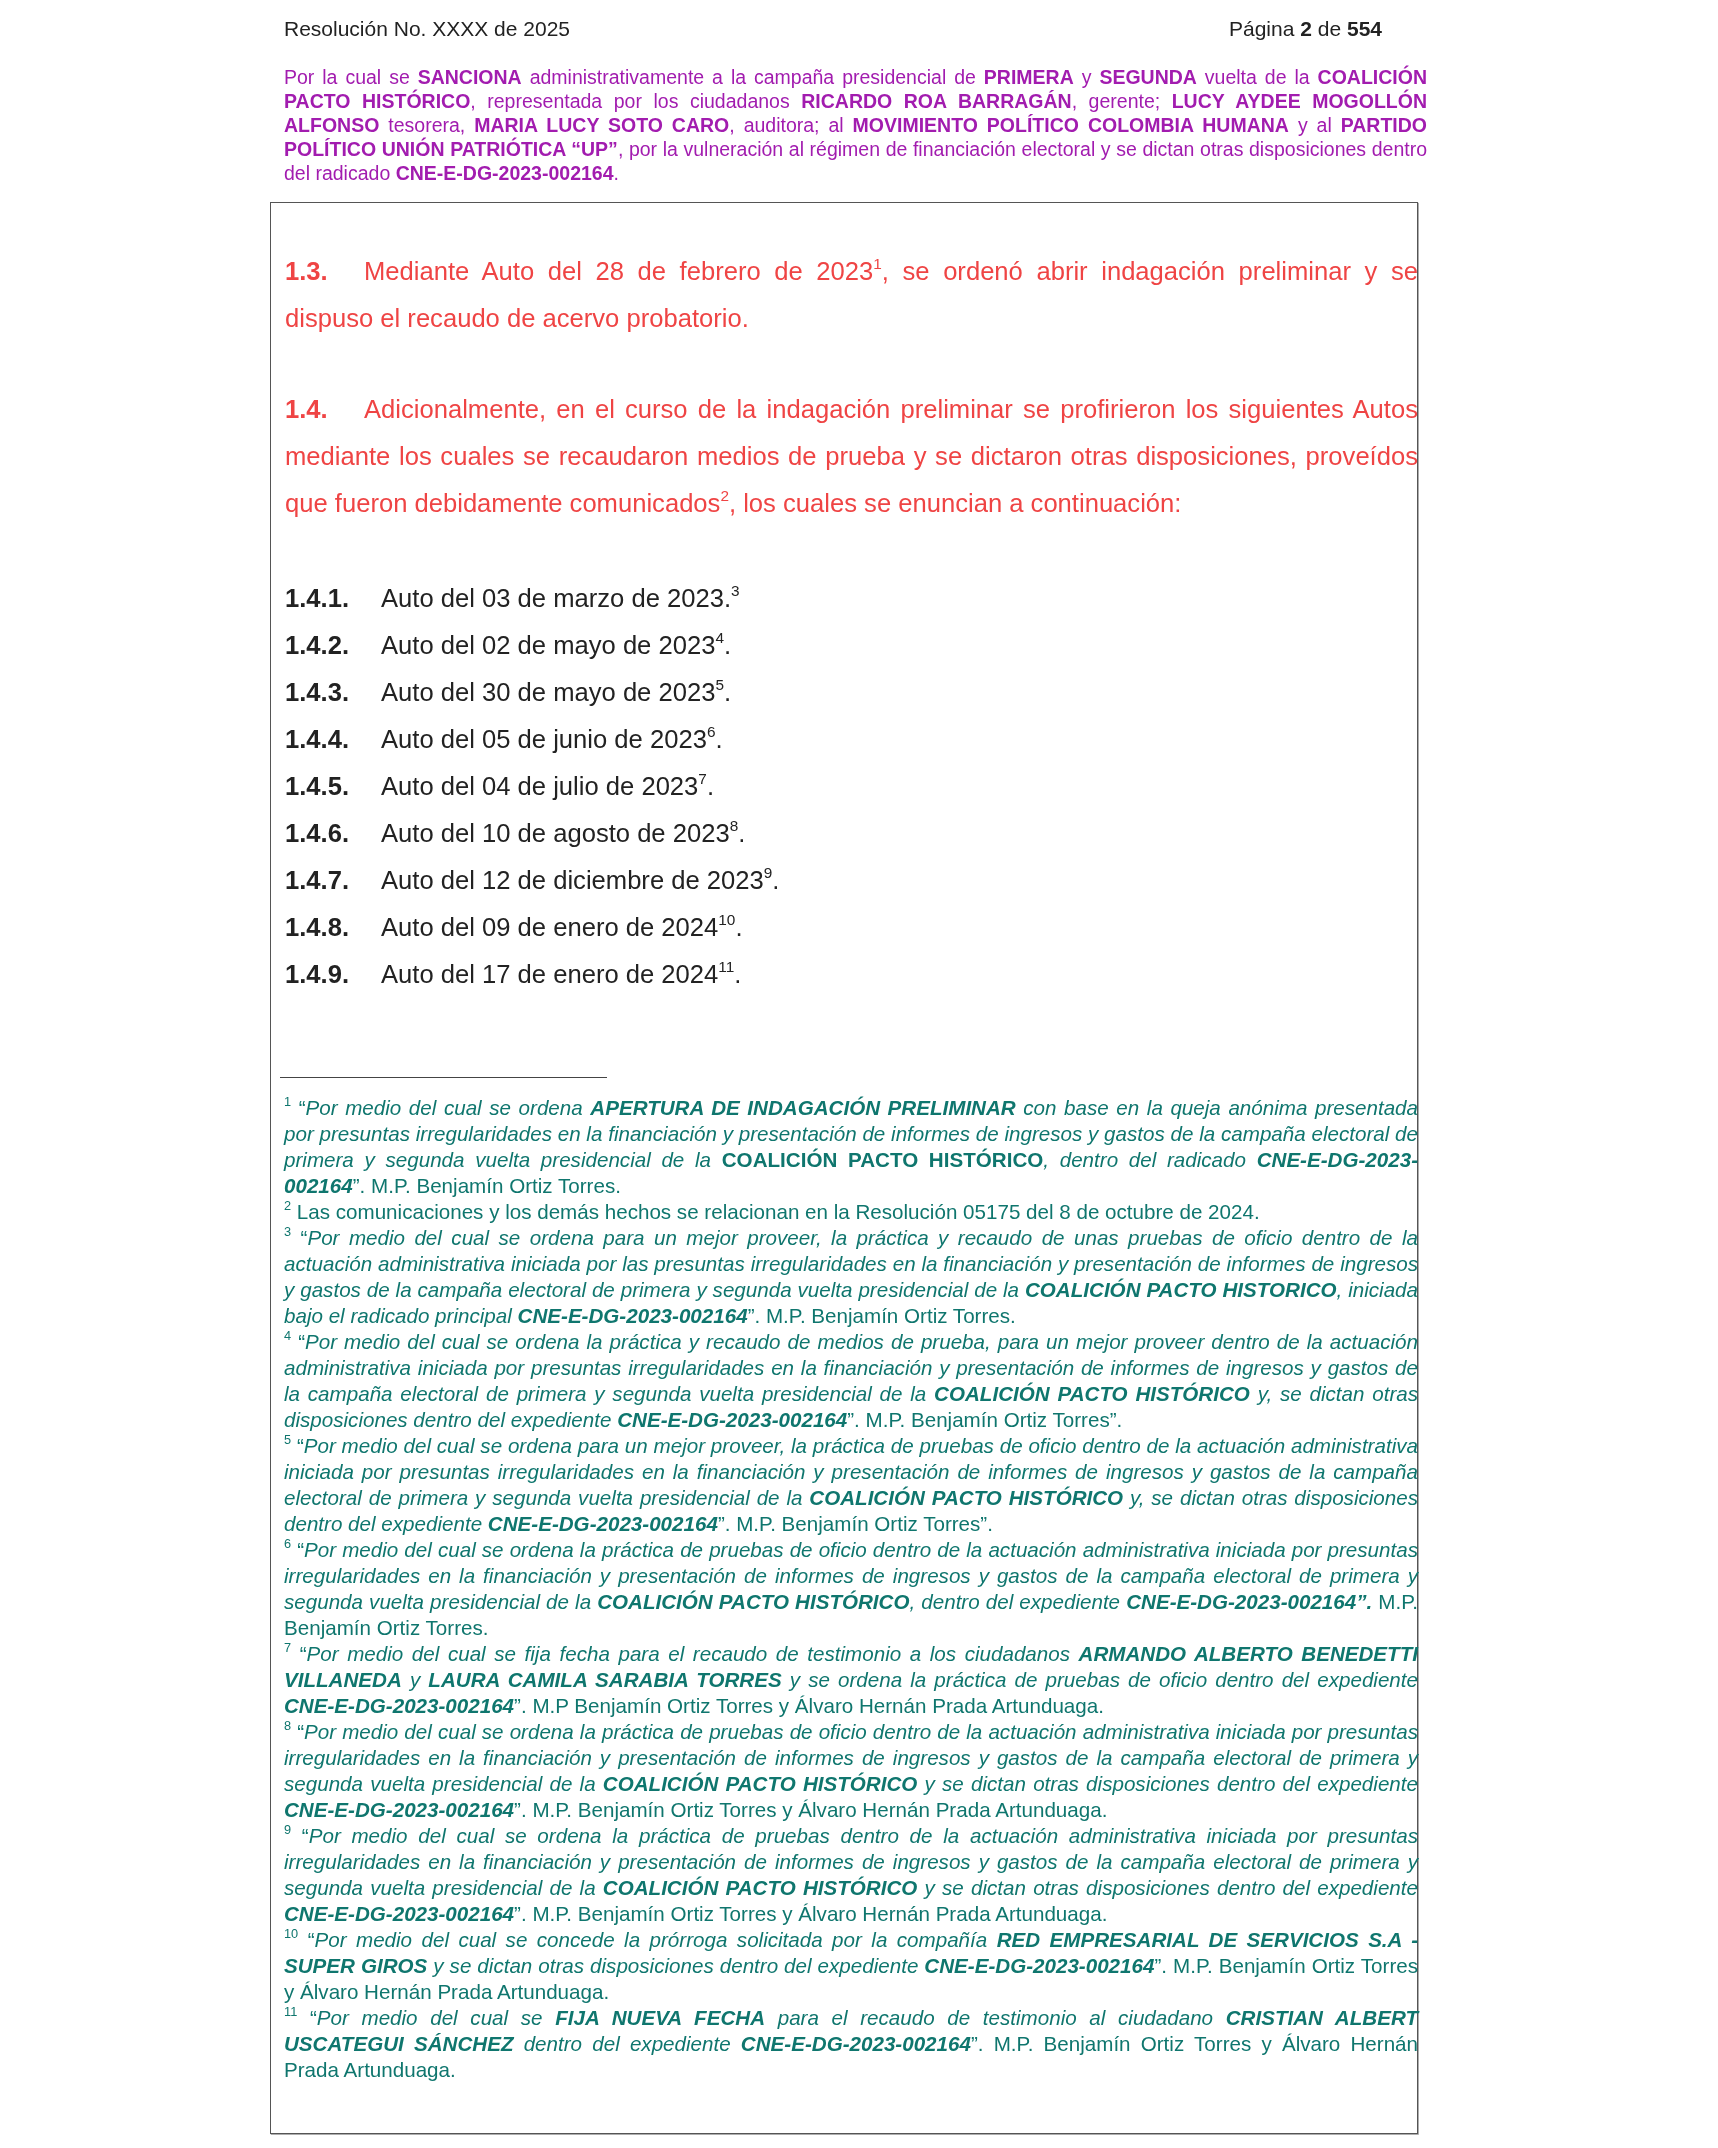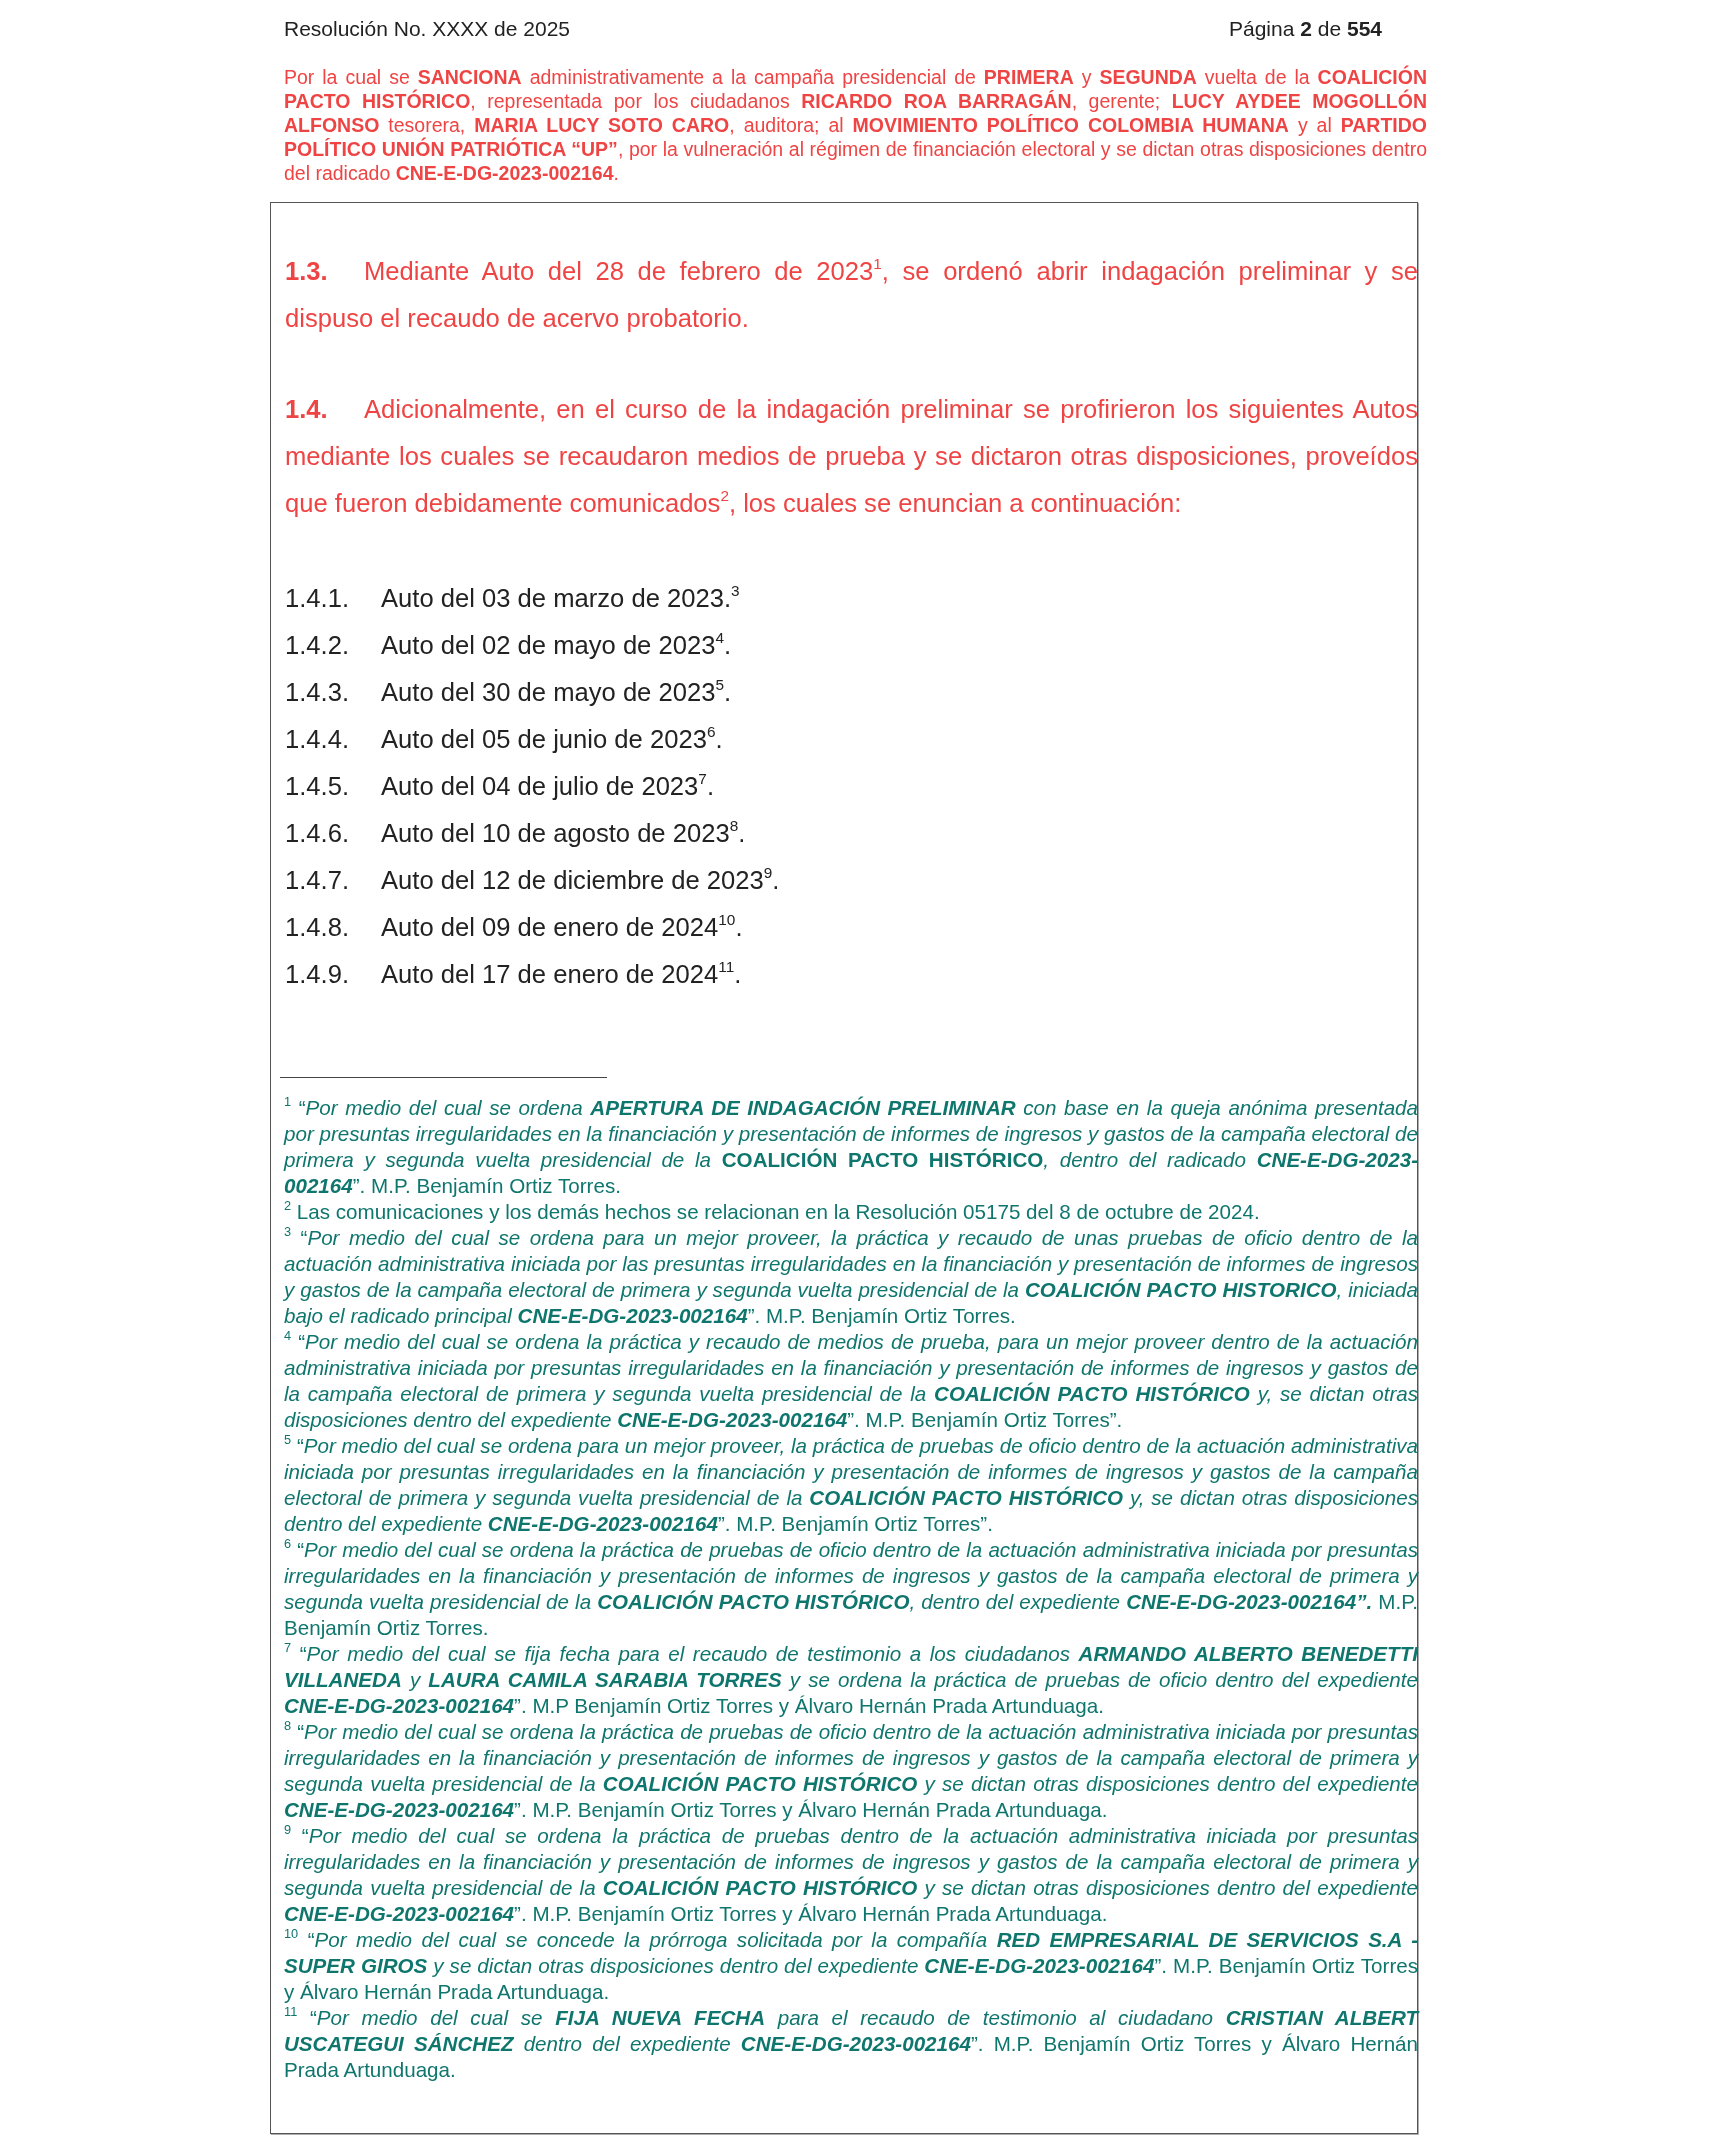--- a/index.html
+++ b/index.html
@@ -14,7 +14,7 @@
   .i { font-style: italic; }
   .subtitle {
     position: absolute; left: 284px; top: 65px; width: 1143px;
-    font-size: 19.5px; line-height: 24px; text-align: justify; color: #ef4444;
+    font-size: 19.5px; line-height: 24px; text-align: justify; color: #a21caf;
   }
   .content-box {
     position: absolute; left: 270px; top: 202px; width: 1148px; height: 1932px;

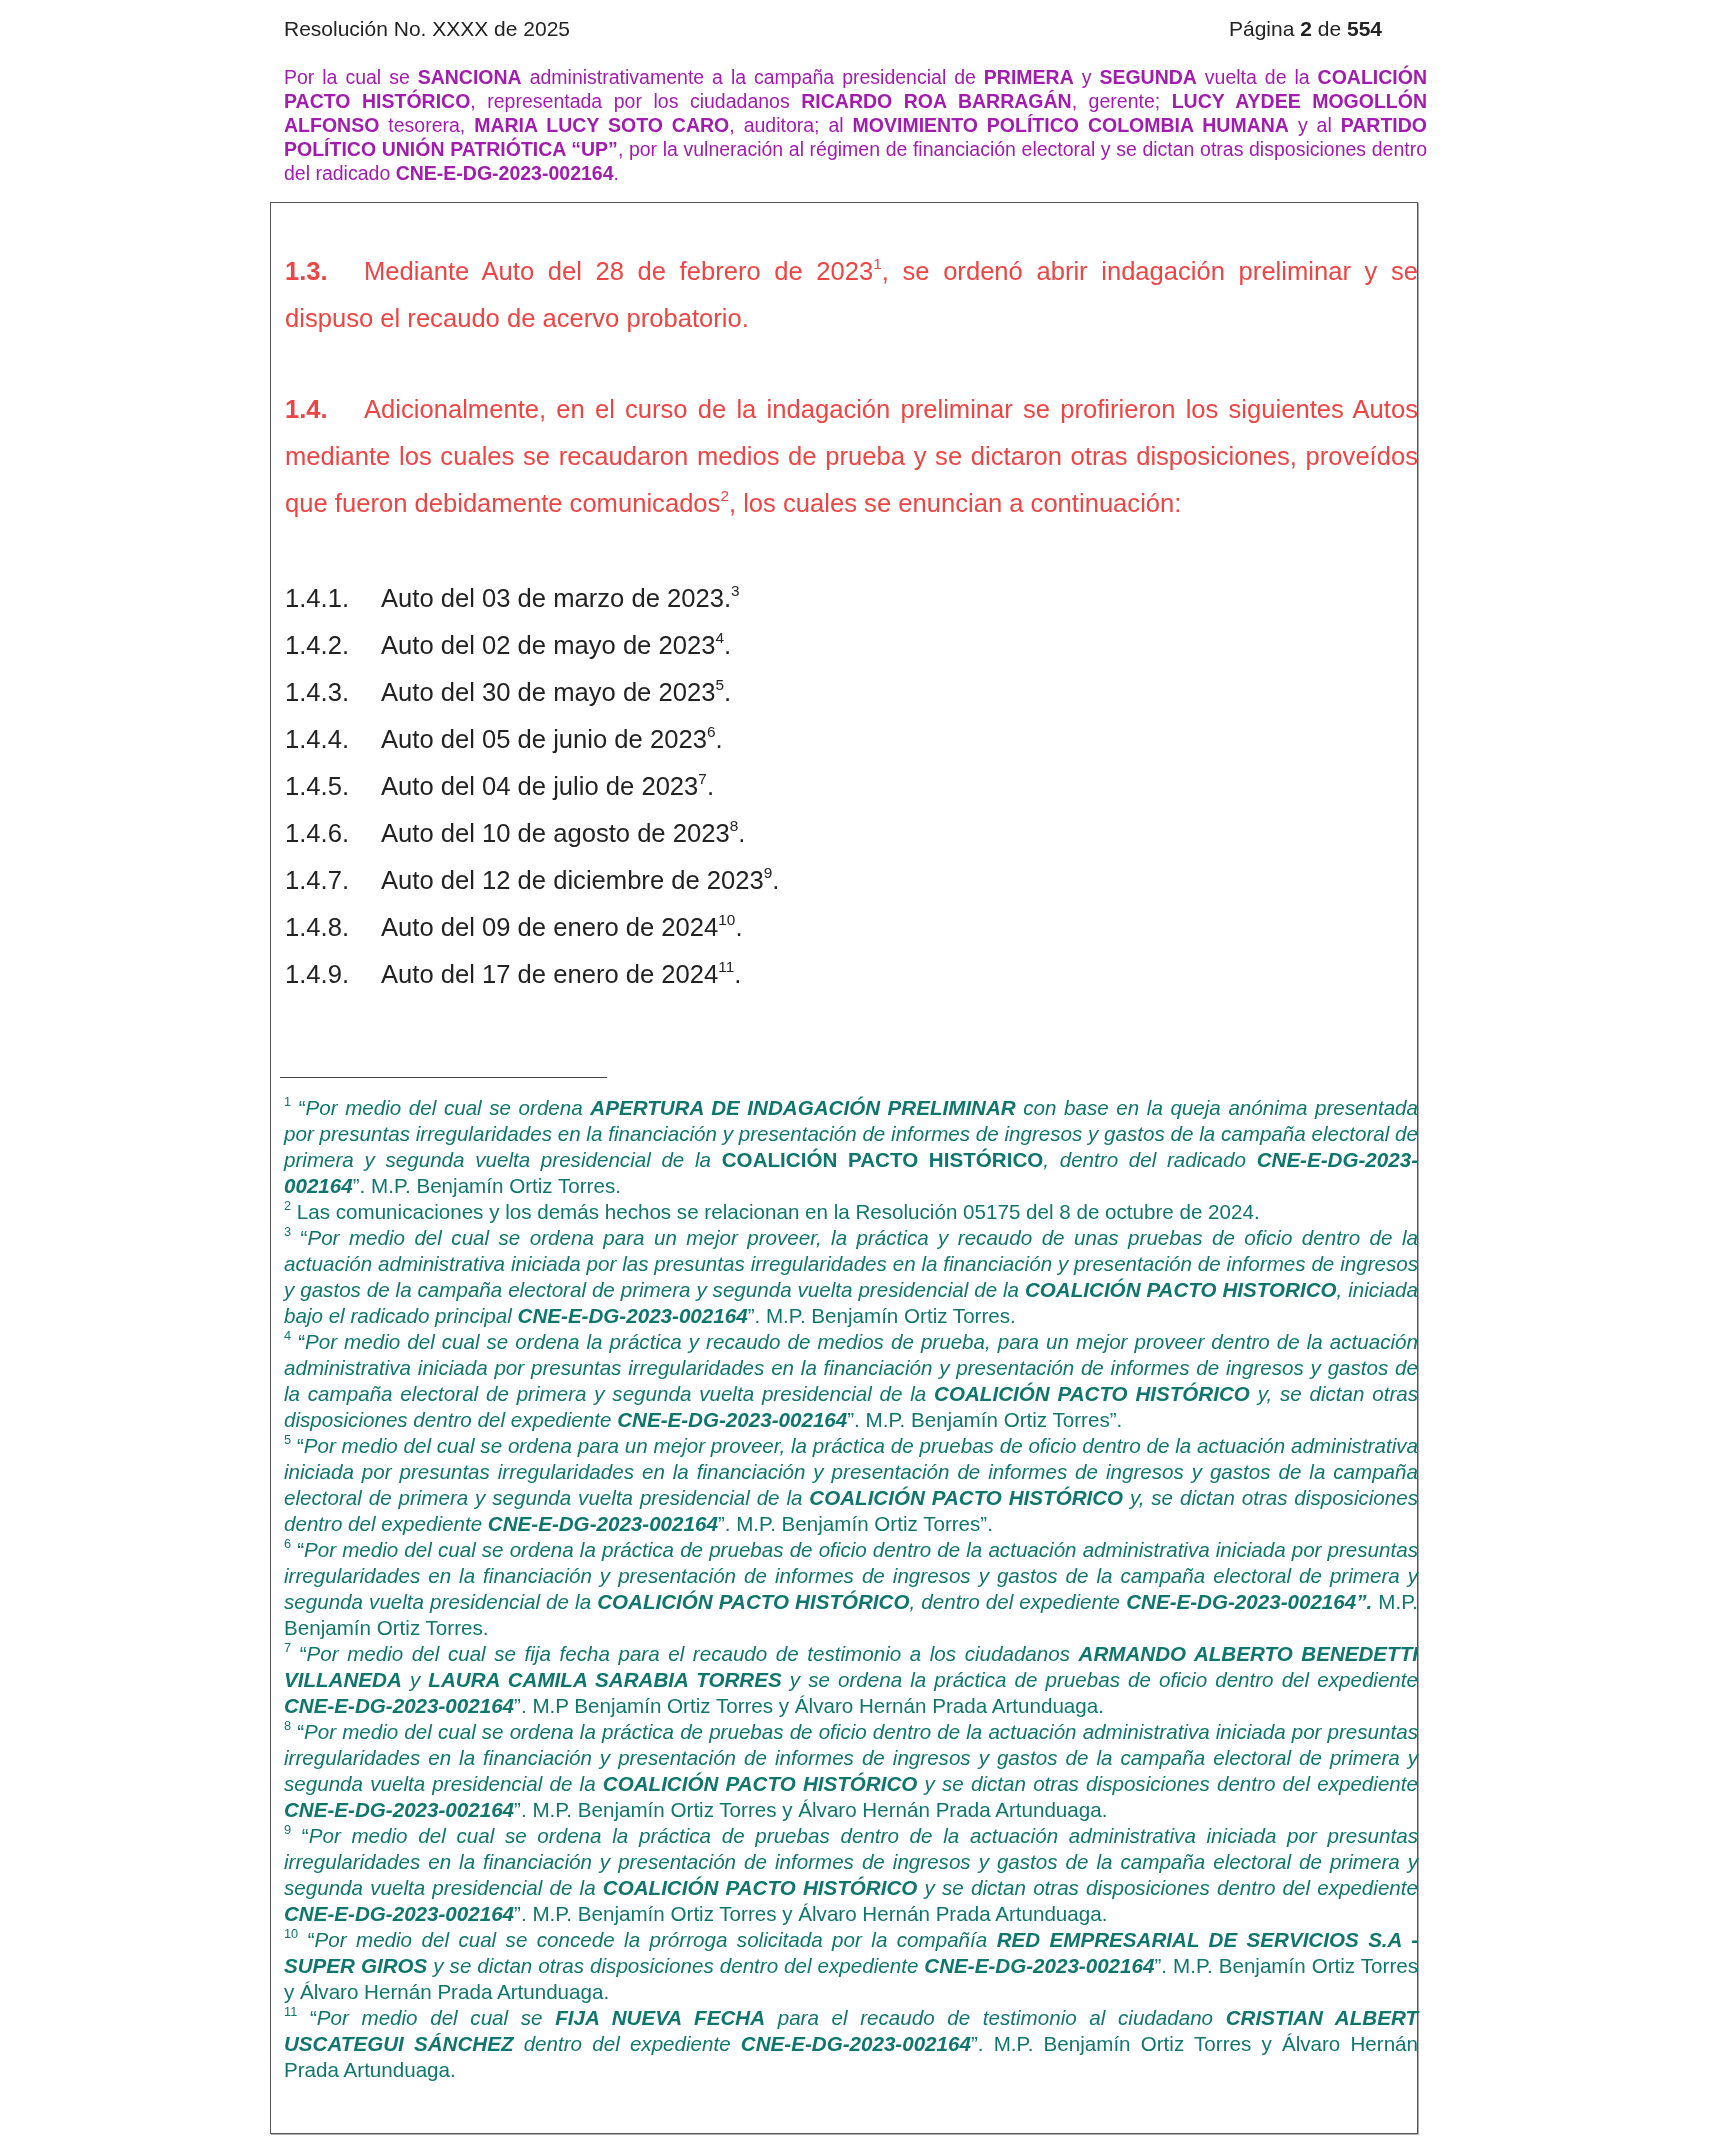--- a/index.html
+++ b/index.html
@@ -28,7 +28,7 @@
   .body-par .num { font-weight: bold; display: inline-block; width: 79px; }
   .list { position: absolute; left: 285px; top: 575px; font-size: 25.6px; color: #222222; }
   .list-item { height: 47px; line-height: 47px; white-space: nowrap; }
-  .list-item .num { font-weight: normal; display: inline-block; width: 96px; }
+  .list-item .num { font-weight: bold; display: inline-block; width: 96px; }
   sup { font-size: 60%; line-height: 0; vertical-align: super; position: relative; top: -1.7px; }
   .fn-sep { position: absolute; left: 280px; top: 1077px; width: 327px; height: 0; border-top: 1.7px solid #444444; }
   .footnotes {

